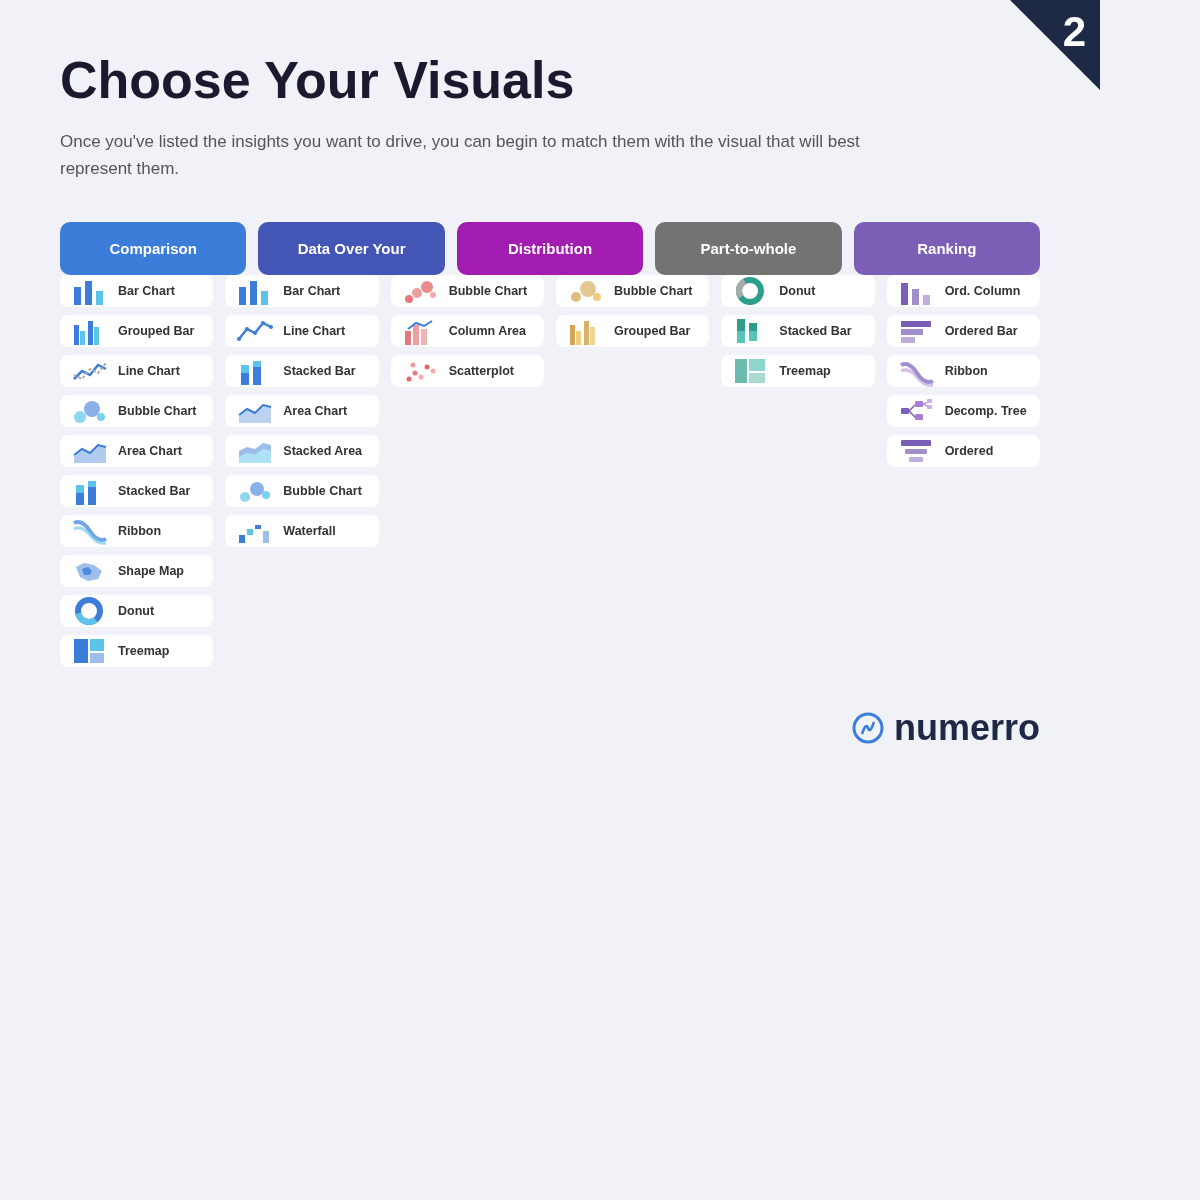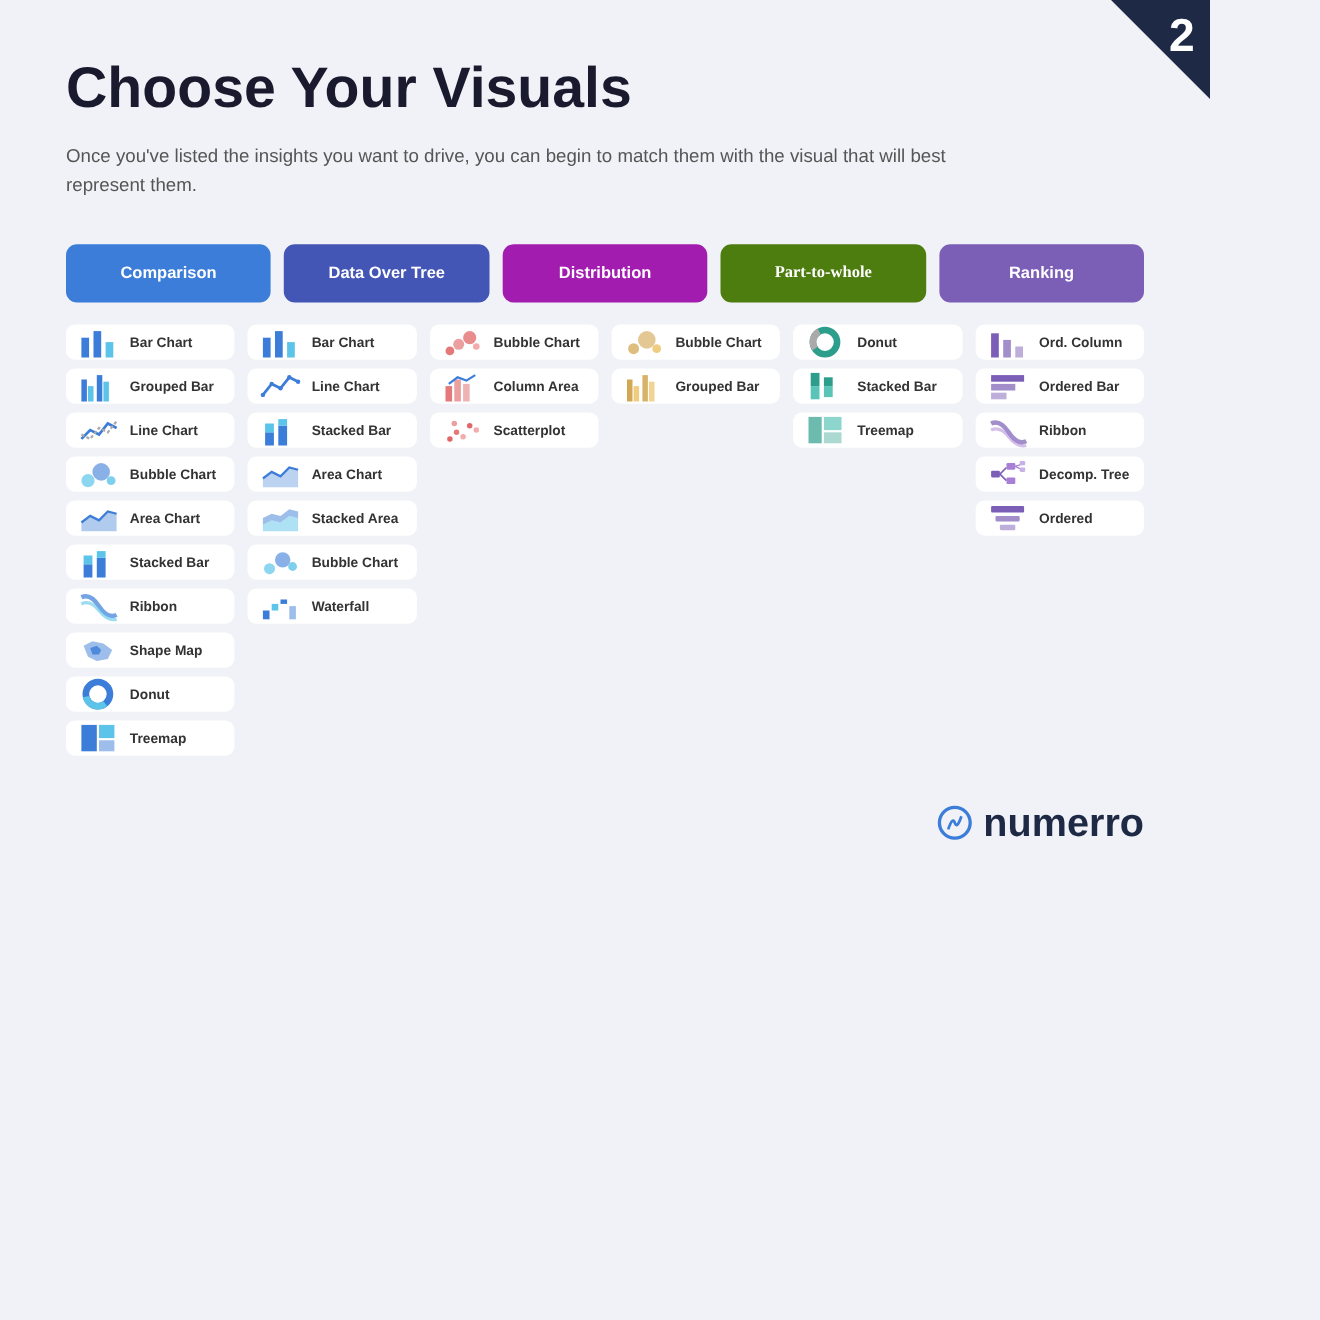--- a/index.html
+++ b/index.html
@@ -44,7 +44,6 @@
     .categories-row {
       display: flex;
       gap: 12px;
-      margin-bottom: 20px;
       flex-wrap: nowrap;
       align-items: center;
     }

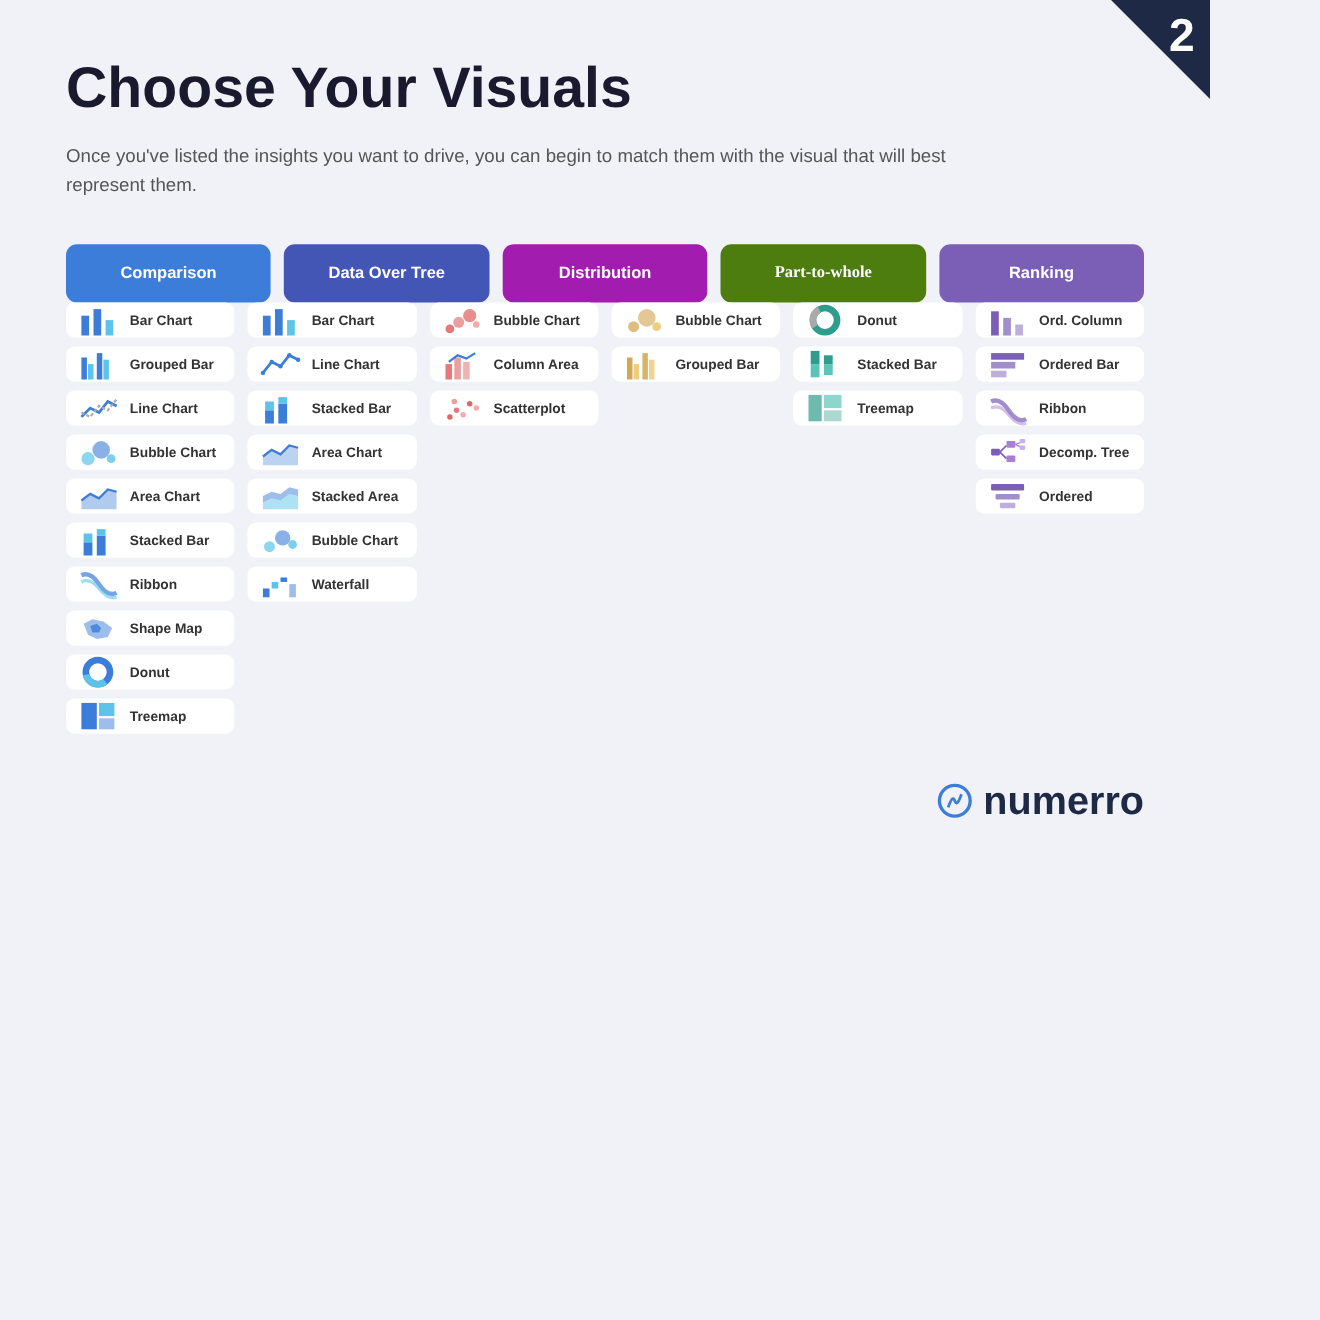--- a/index.html
+++ b/index.html
@@ -134,7 +134,7 @@
 
 <div class="categories-row">
   <button class="category-btn cat-comparison">Comparison</button>
-  <button class="category-btn cat-dataovertime">Data Over Tree</button>
+  <button class="category-btn cat-dataovertime">Data Over Your</button>
   <button class="category-btn cat-distribution">Distribution</button>
   <button class="category-btn cat-parttowhole">Part-to-whole</button>
   <button class="category-btn cat-ranking">Ranking</button>

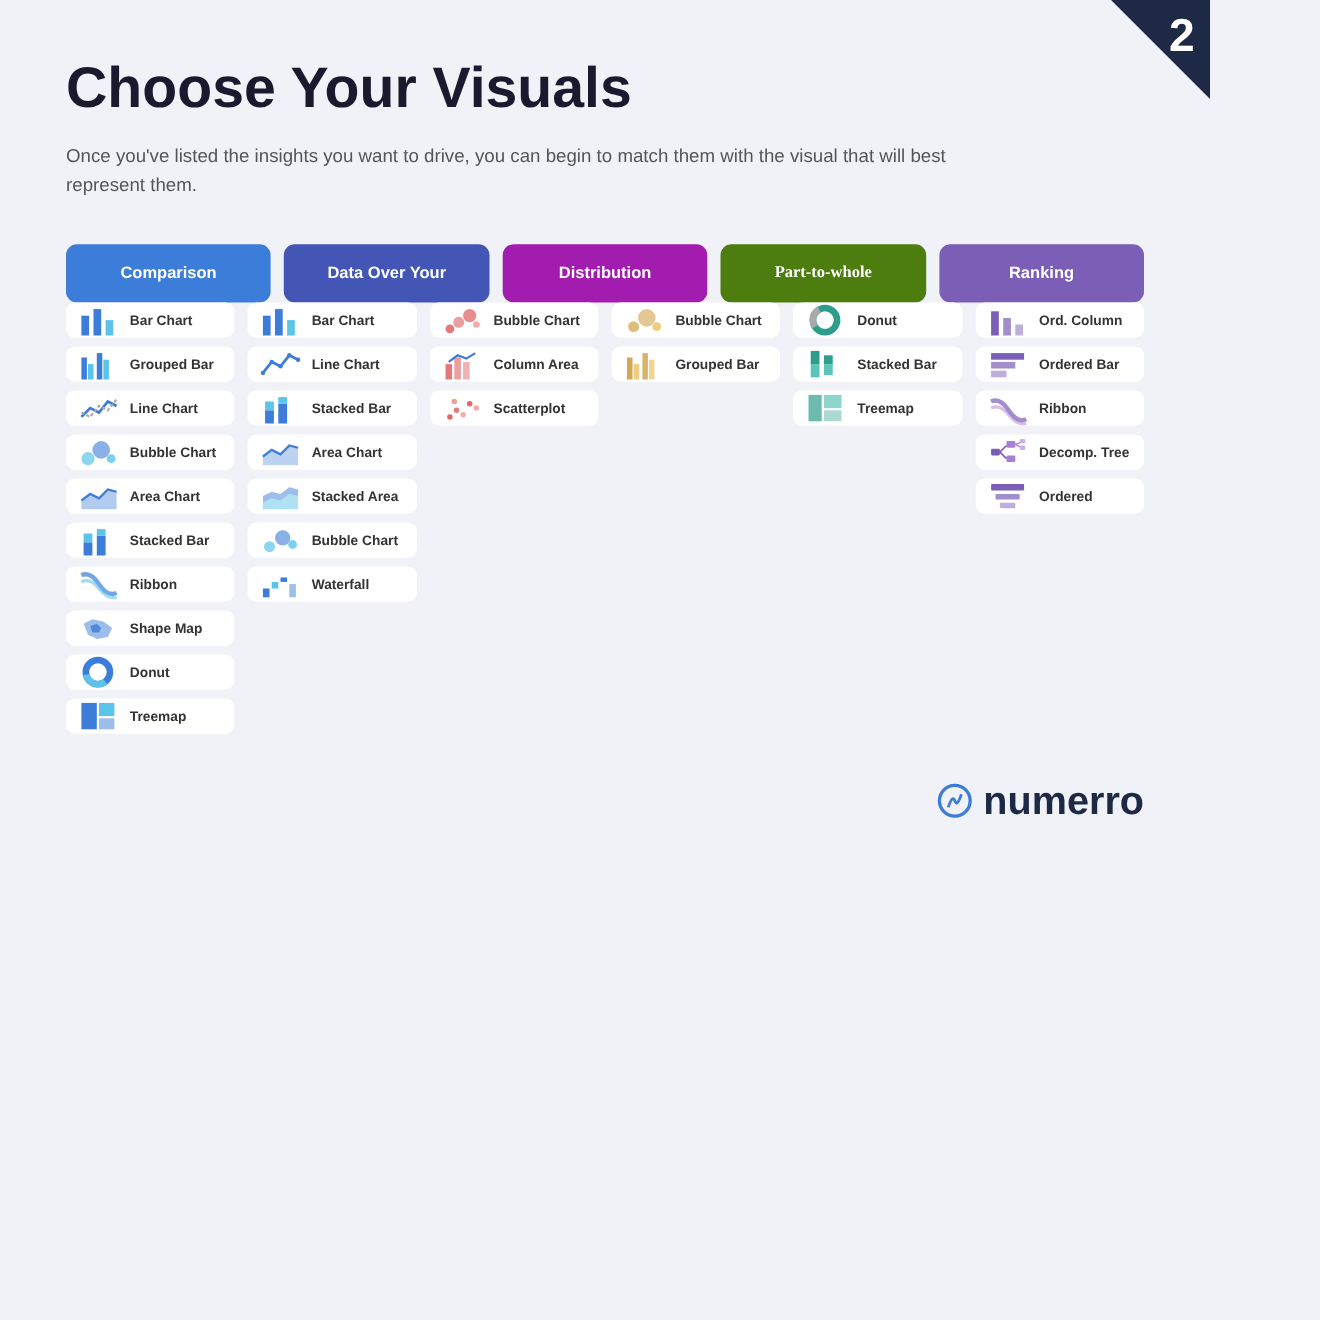--- a/index.html
+++ b/index.html
@@ -63,7 +63,7 @@
     .cat-dataovertime { background: #4355b5; }
     .cat-correlation { background: #d94040; }
     .cat-distribution { background: #a21caf; }
-    .cat-parttowhole { background: #4d7c0f; font-family: Liberation Serif, serif; }
+    .cat-parttowhole { background: #737373; }
     .cat-ranking { background: #7b5eb5; }
 
     .columns-row {

